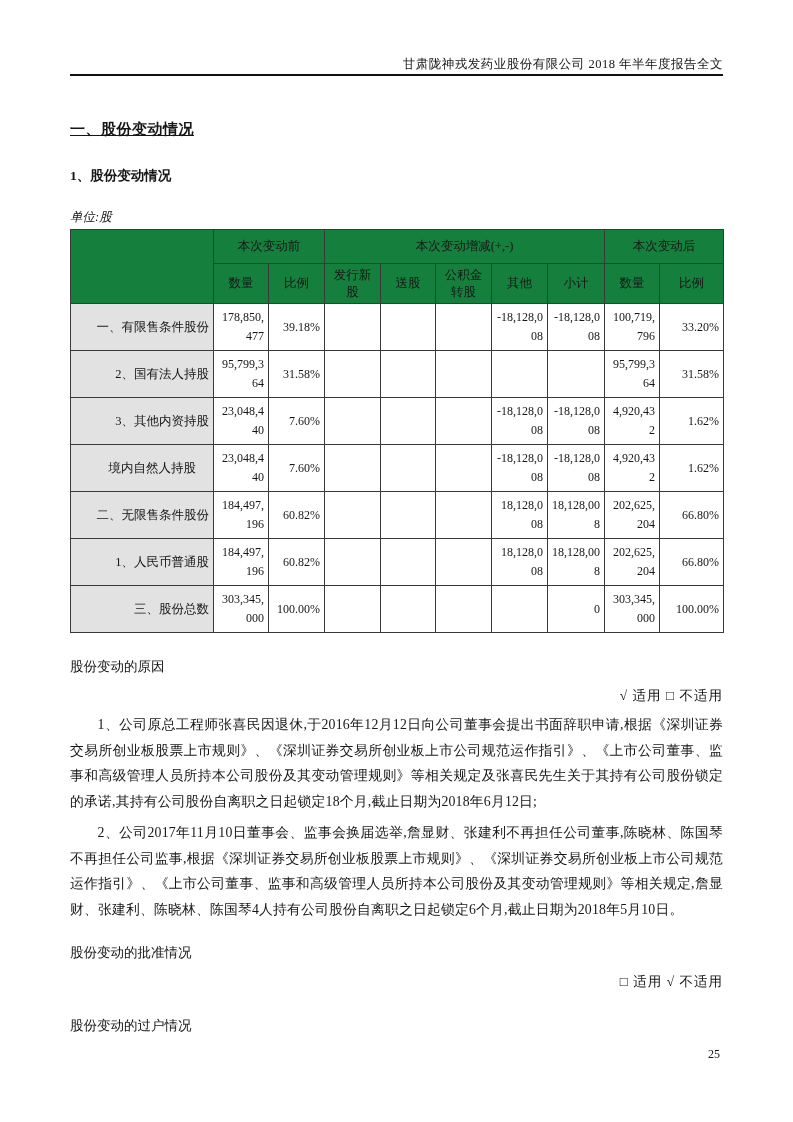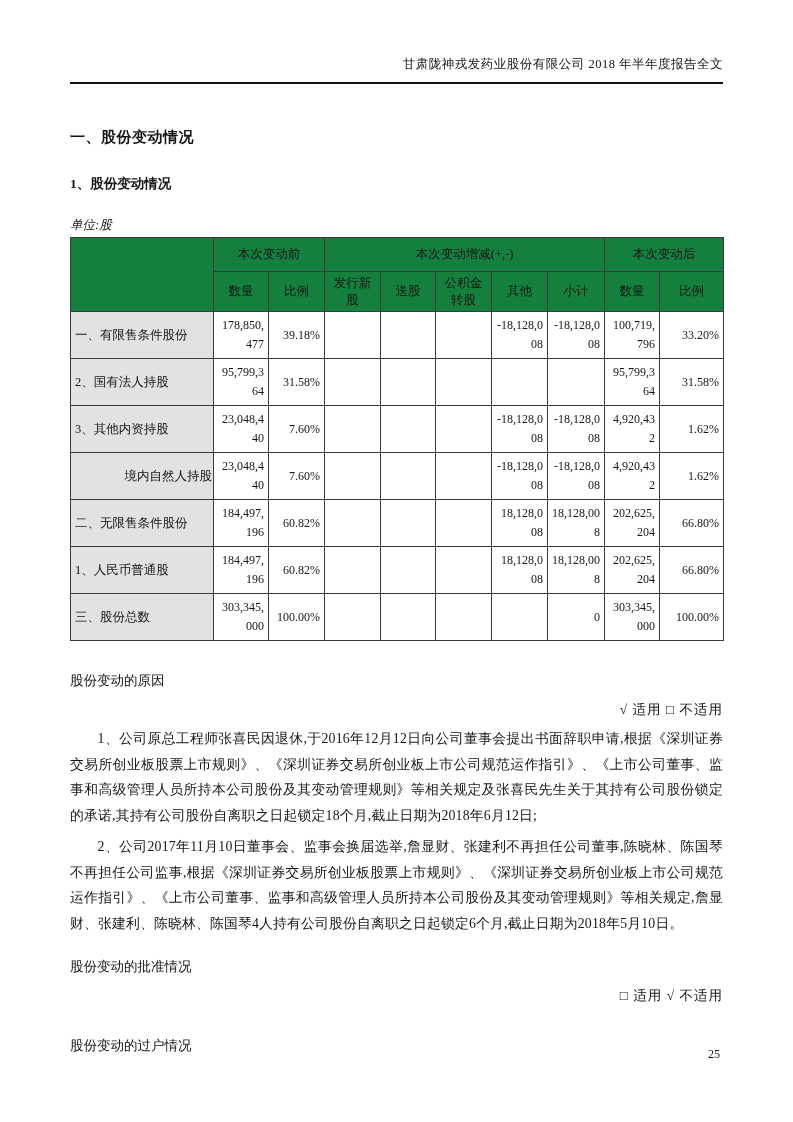--- a/index.html
+++ b/index.html
@@ -11,7 +11,7 @@
   .content{position:absolute;left:70px;top:0;width:653px;}
   .running-header{
     margin-top:56px;text-align:right;font-size:12.5px;letter-spacing:.5px;
-    padding-bottom:9px;border-bottom:2px solid #111;
+    padding-bottom:1px;border-bottom:2px solid #111;
   }
   .chapter-title{
     margin:38px 0 0 0;text-align:center;font-size:19px;font-weight:bold;letter-spacing:1px;

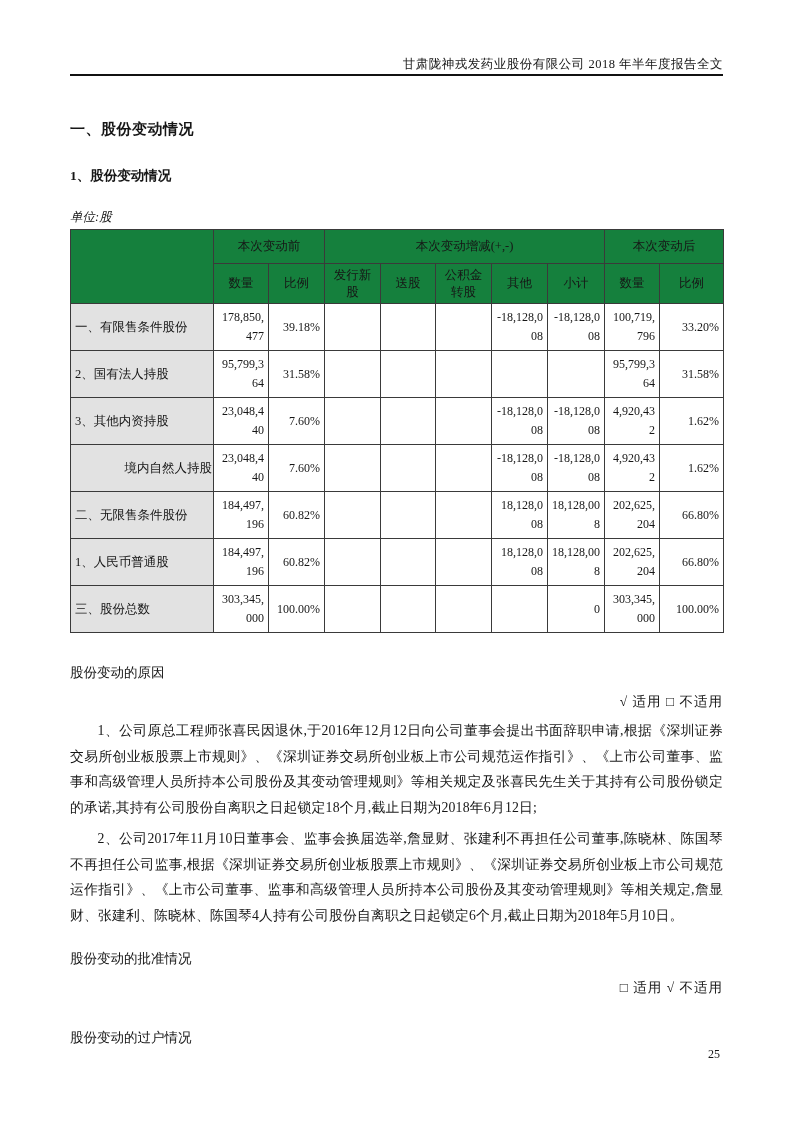--- a/index.html
+++ b/index.html
@@ -16,7 +16,7 @@
   .chapter-title{
     margin:38px 0 0 0;text-align:center;font-size:19px;font-weight:bold;letter-spacing:1px;
   }
-  .sec1{margin:44px 0 0 0;font-size:15px;font-weight:bold;letter-spacing:.5px;}
+  .sec1{margin:44px 0 0 0;font-size:15px;font-weight:bold;letter-spacing:.5px;text-decoration:underline;}
   .sec11{margin:28px 0 0 0;font-size:13.5px;font-weight:bold;}
   .unit{margin:24px 0 3px 0;font-size:12.5px;font-style:italic;}
   table.share{border-collapse:collapse;table-layout:fixed;width:653px;}

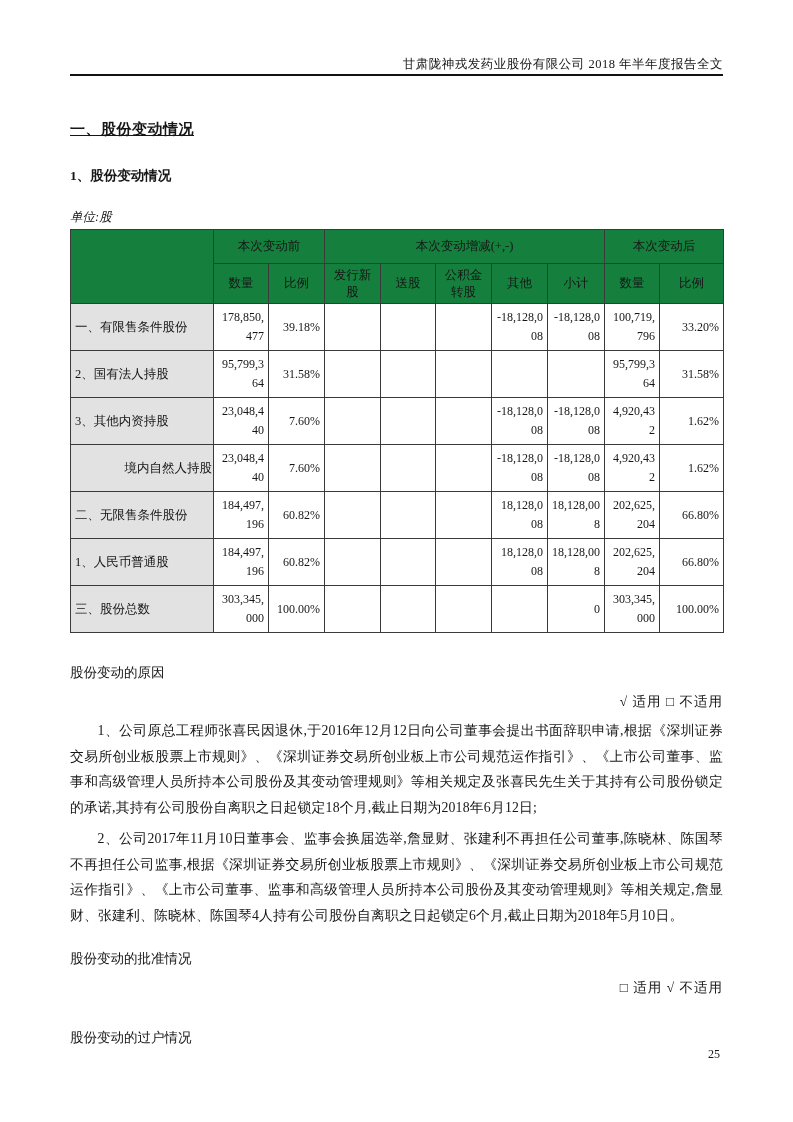--- a/index.html
+++ b/index.html
@@ -30,7 +30,7 @@
   tr.dr{height:47px;}
   td.label-col,th.corner{
     background:var(--row-label-bg,#e2e2e2);
-    font-size:12.5px;text-align:left;padding-left:5px;vertical-align:middle;
+    font-size:12.5px;text-align:right;padding-left:5px;vertical-align:middle;
   }
   td.label-col.indent{text-align:right;padding-right:1px;}
   td.num{

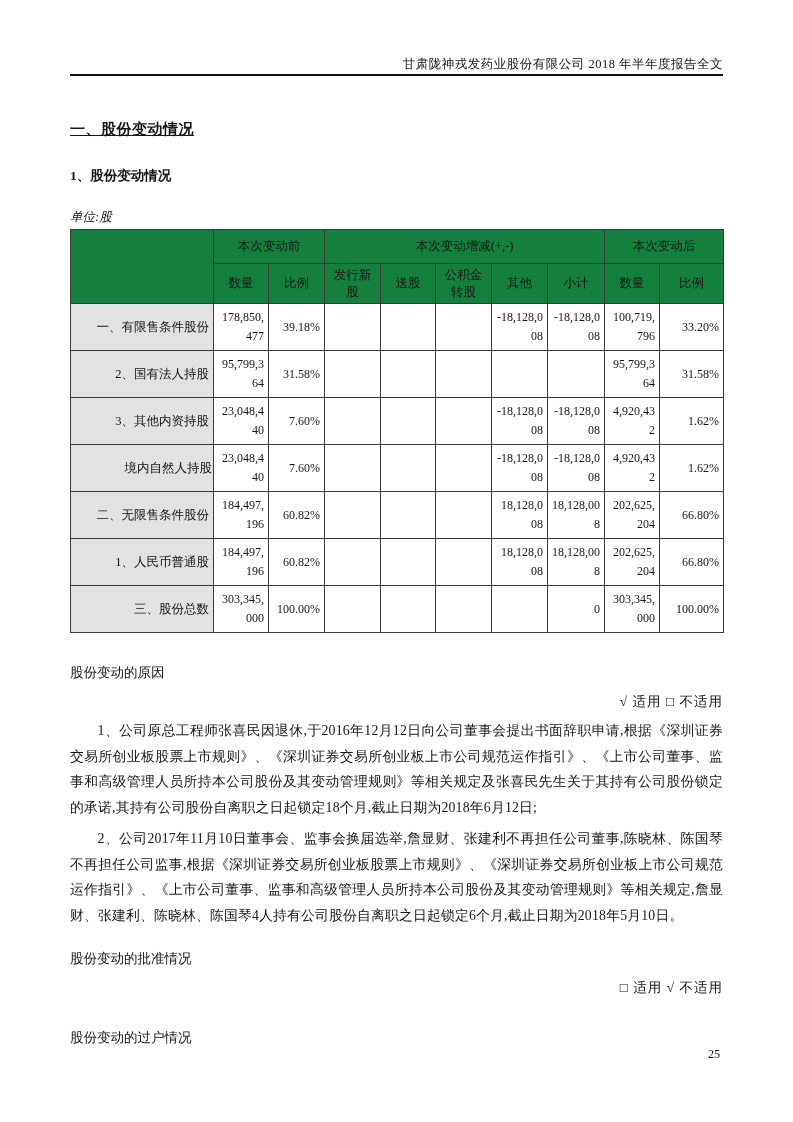--- a/index.html
+++ b/index.html
@@ -32,7 +32,7 @@
     background:var(--row-label-bg,#e2e2e2);
     font-size:12.5px;text-align:right;padding-left:5px;vertical-align:middle;
   }
-  td.label-col.indent{text-align:right;padding-right:1px;}
+  td.label-col.indent{text-align:right;padding-right:17px;}
   td.num{
     font-size:12px;text-align:right;vertical-align:middle;
     word-break:break-all;line-height:19px;padding-right:4px;

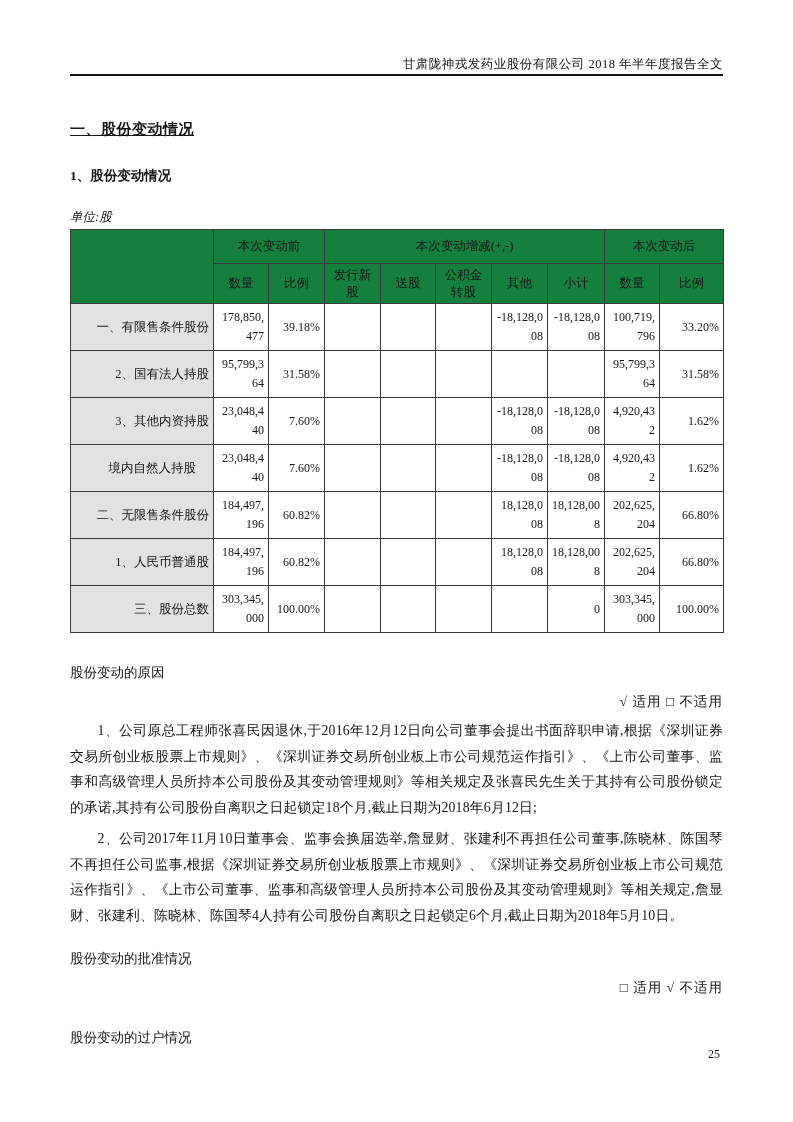--- a/index.html
+++ b/index.html
@@ -38,7 +38,7 @@
     word-break:break-all;line-height:19px;padding-right:4px;
   }
   .notes{font-size:13.5px;}
-  .note-line{margin-top:30px;line-height:20px;}
+  .note-line{margin-top:24px;line-height:20px;}
   .applicable{margin-top:9px;line-height:20px;letter-spacing:1px;text-align:right;}
   .para{
     margin:6px 0 0 0;text-indent:2em;text-align:justify;

